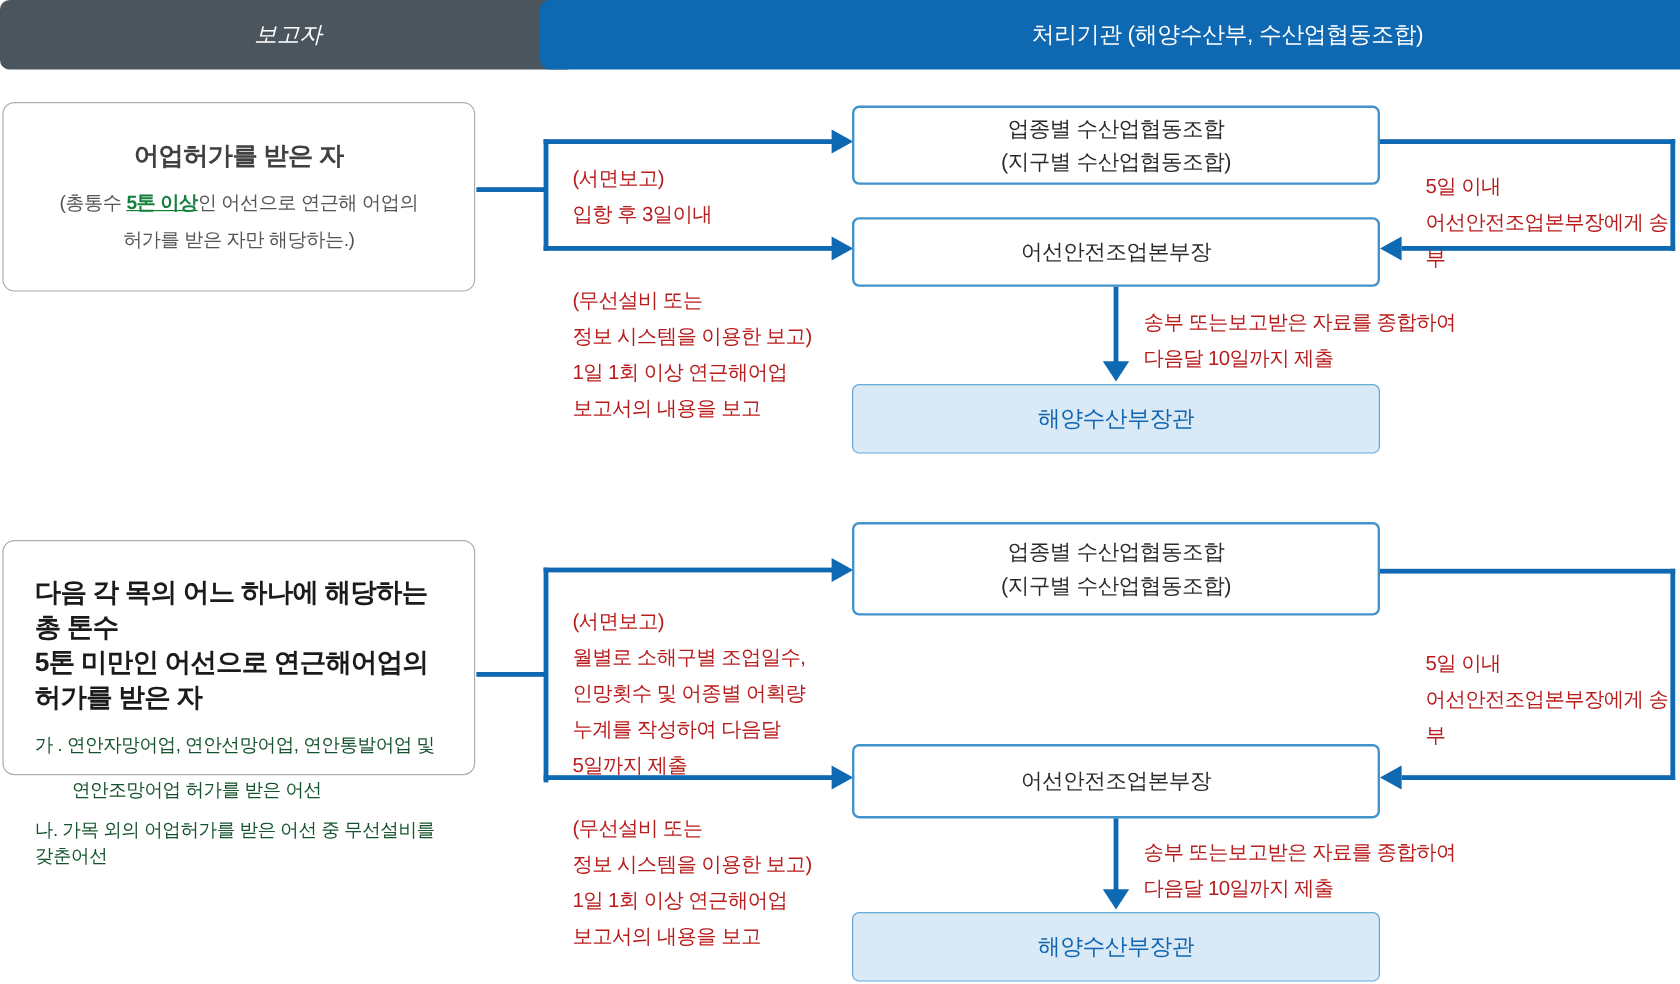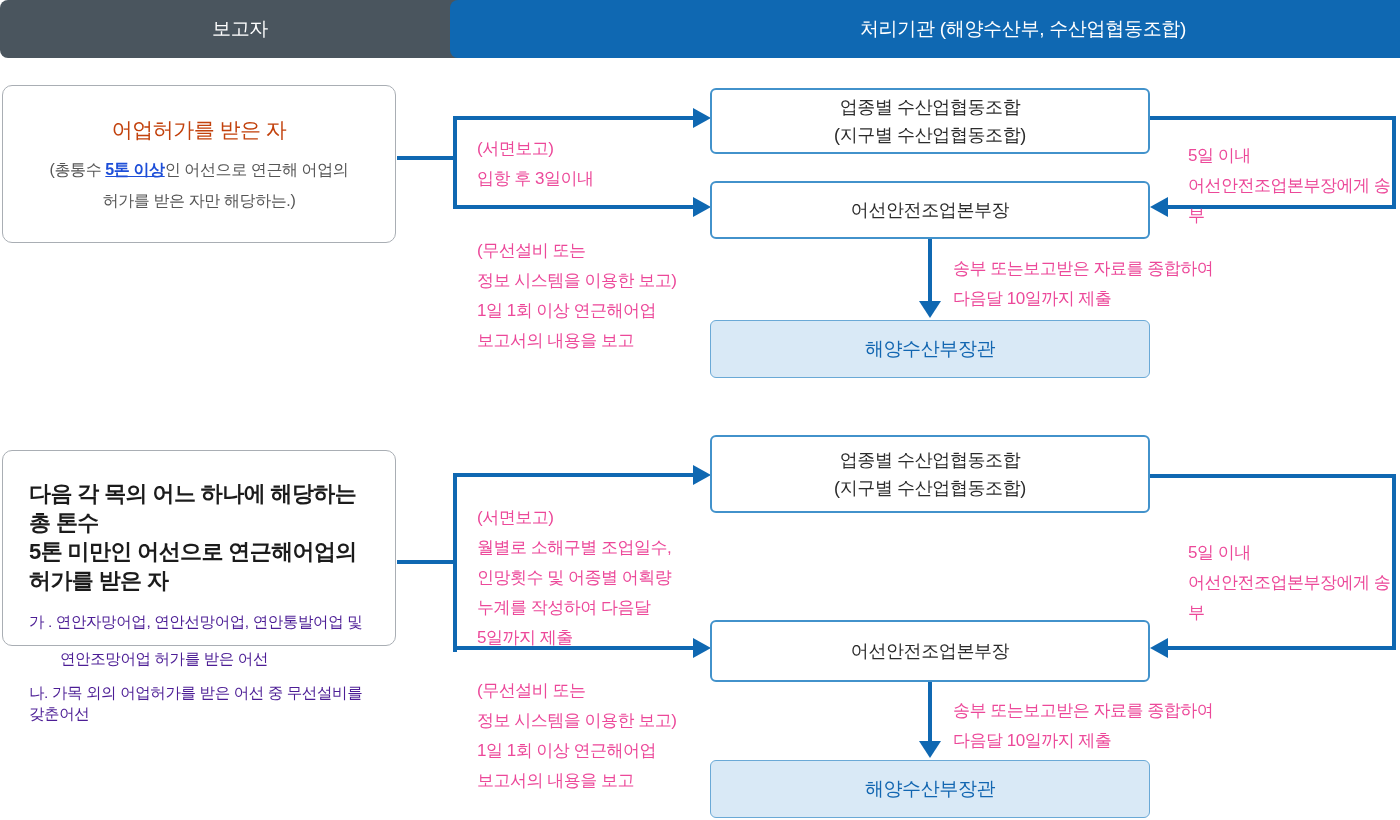--- a/index.html
+++ b/index.html
@@ -60,7 +60,7 @@
 </head>
 <body>
 
-<div class="abs col-hdr hdr-dark" style="left:0;top:0;width:480px;">보고자</div>
+<div class="abs col-hdr hdr-dark" style="left:0;top:0;width:480px;font-style:italic;">보고자</div>
 
 <div class="abs col-hdr hdr-blue" style="left:450px;top:0;width:1146px;">처리기관 (해양수산부, 수산업협동조합)</div>
 

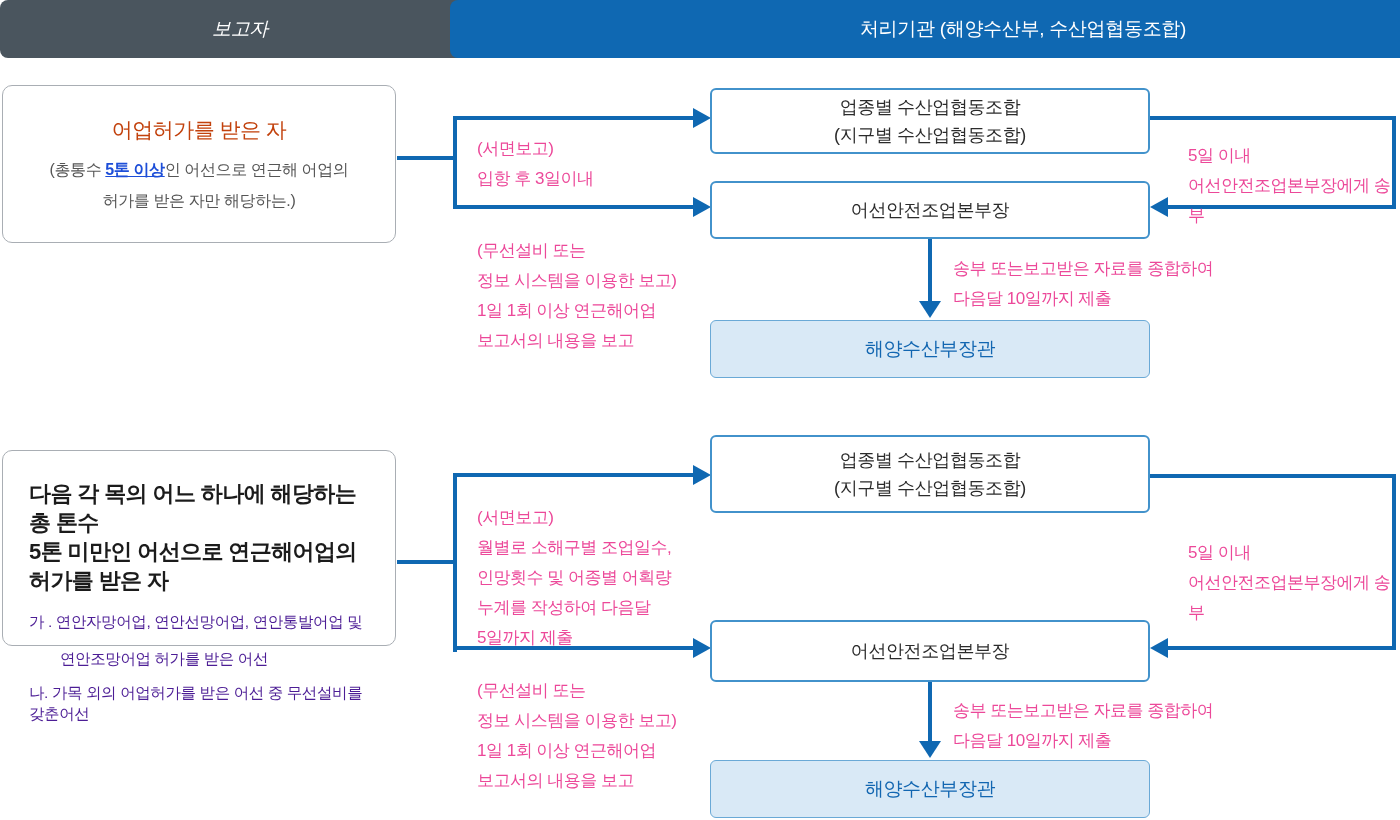--- a/index.html
+++ b/index.html
@@ -24,7 +24,7 @@
     background:#ffffff;border:1px solid #a9aeb4;border-radius:10px;box-sizing:border-box;
   }
   .rep-box-1{display:flex;flex-direction:column;align-items:center;text-align:center;padding-top:30px;}
-  .rep-title{font-size:21px;font-weight:400;color:#c2410c;letter-spacing:-0.5px;}
+  .rep-title{font-size:21px;font-weight:700;color:#404040;letter-spacing:-0.5px;}
   .rep-sub{margin-top:10px;font-size:16px;color:#555;line-height:31px;letter-spacing:-0.4px;}
   .rep-sub b{color:#1d4ed8;font-weight:700;text-decoration:underline;}
   .rep-box-2{padding:28px 20px 0 26px;box-sizing:border-box;}

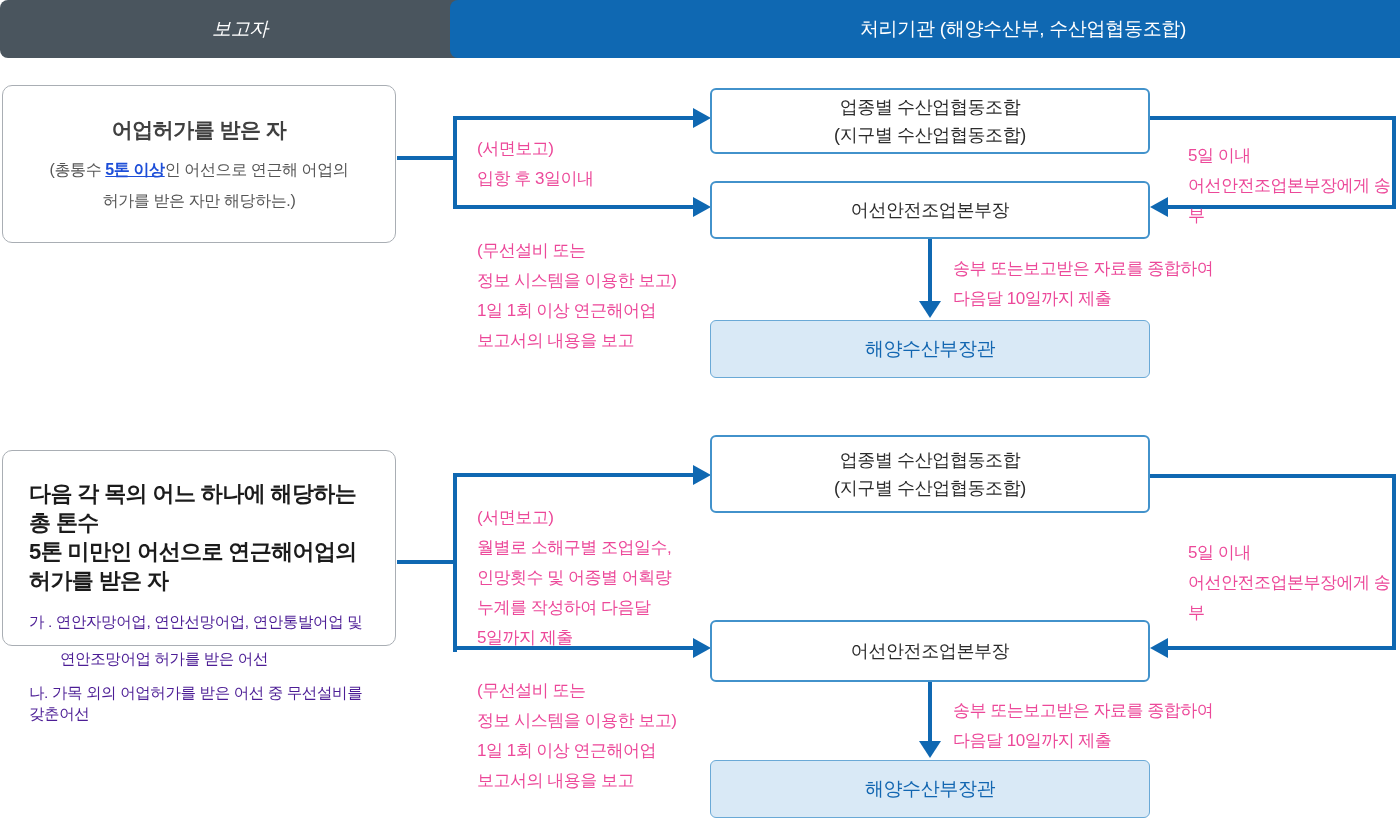--- a/index.html
+++ b/index.html
@@ -55,7 +55,7 @@
   .arr-down{width:0;height:0;border-left:11px solid transparent;border-right:11px solid transparent;border-top:17px solid #0f68b2;}
 
   
-  .lbl{font-size:17px;color:#ec4899;line-height:30px;letter-spacing:-0.5px;}
+  .lbl{font-size:17px;color:#b91c1c;line-height:30px;letter-spacing:-0.5px;}
 </style>
 </head>
 <body>

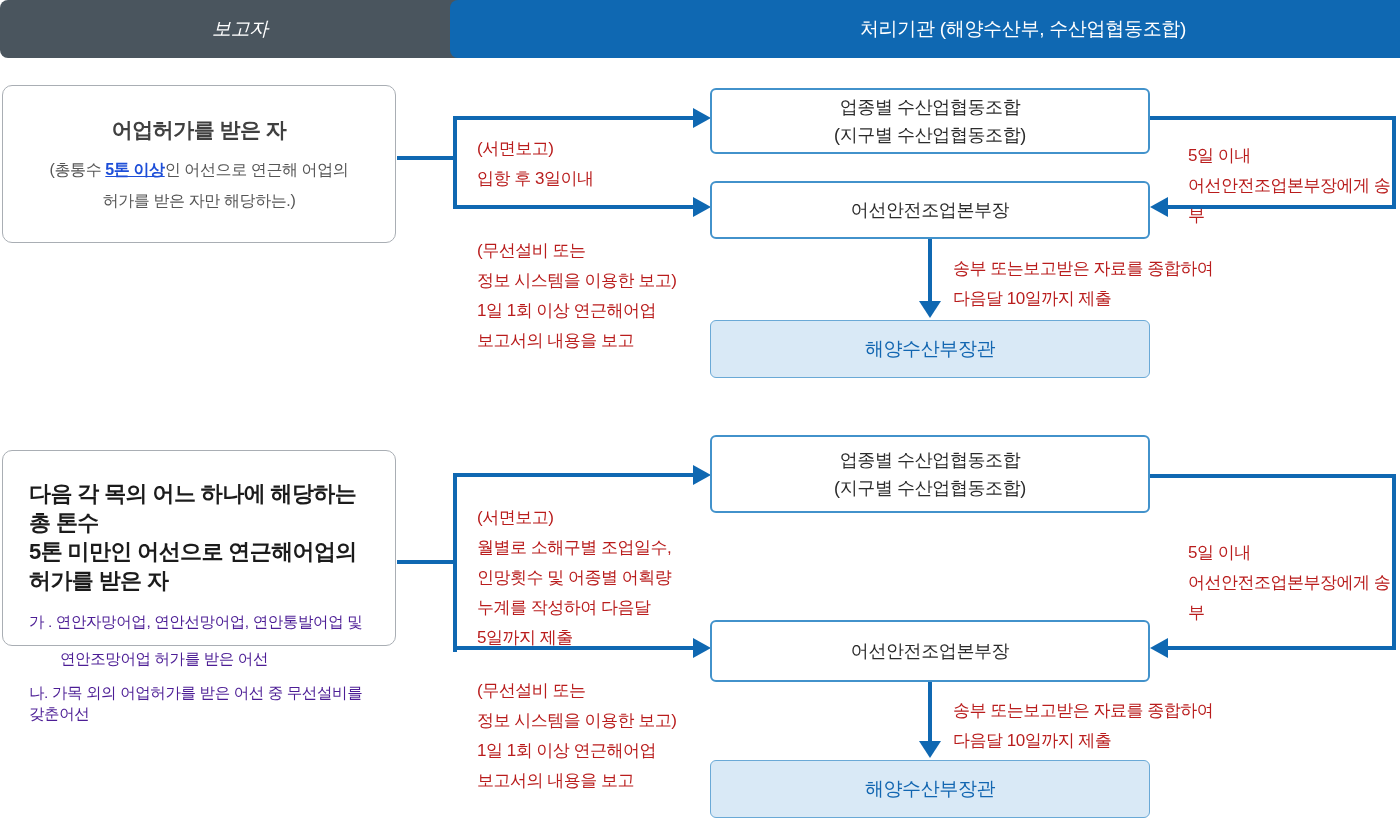--- a/index.html
+++ b/index.html
@@ -26,7 +26,7 @@
   .rep-box-1{display:flex;flex-direction:column;align-items:center;text-align:center;padding-top:30px;}
   .rep-title{font-size:21px;font-weight:700;color:#404040;letter-spacing:-0.5px;}
   .rep-sub{margin-top:10px;font-size:16px;color:#555;line-height:31px;letter-spacing:-0.4px;}
-  .rep-sub b{color:#1d4ed8;font-weight:700;text-decoration:underline;}
+  .rep-sub b{color:#15803d;font-weight:700;text-decoration:underline;}
   .rep-box-2{padding:28px 20px 0 26px;box-sizing:border-box;}
   .rep-title-multi{font-size:22px;font-weight:700;color:#1b1b1b;line-height:29px;letter-spacing:-0.6px;}
   .rep-item{font-size:15.5px;color:#4c1d95;line-height:21px;letter-spacing:-0.4px;}

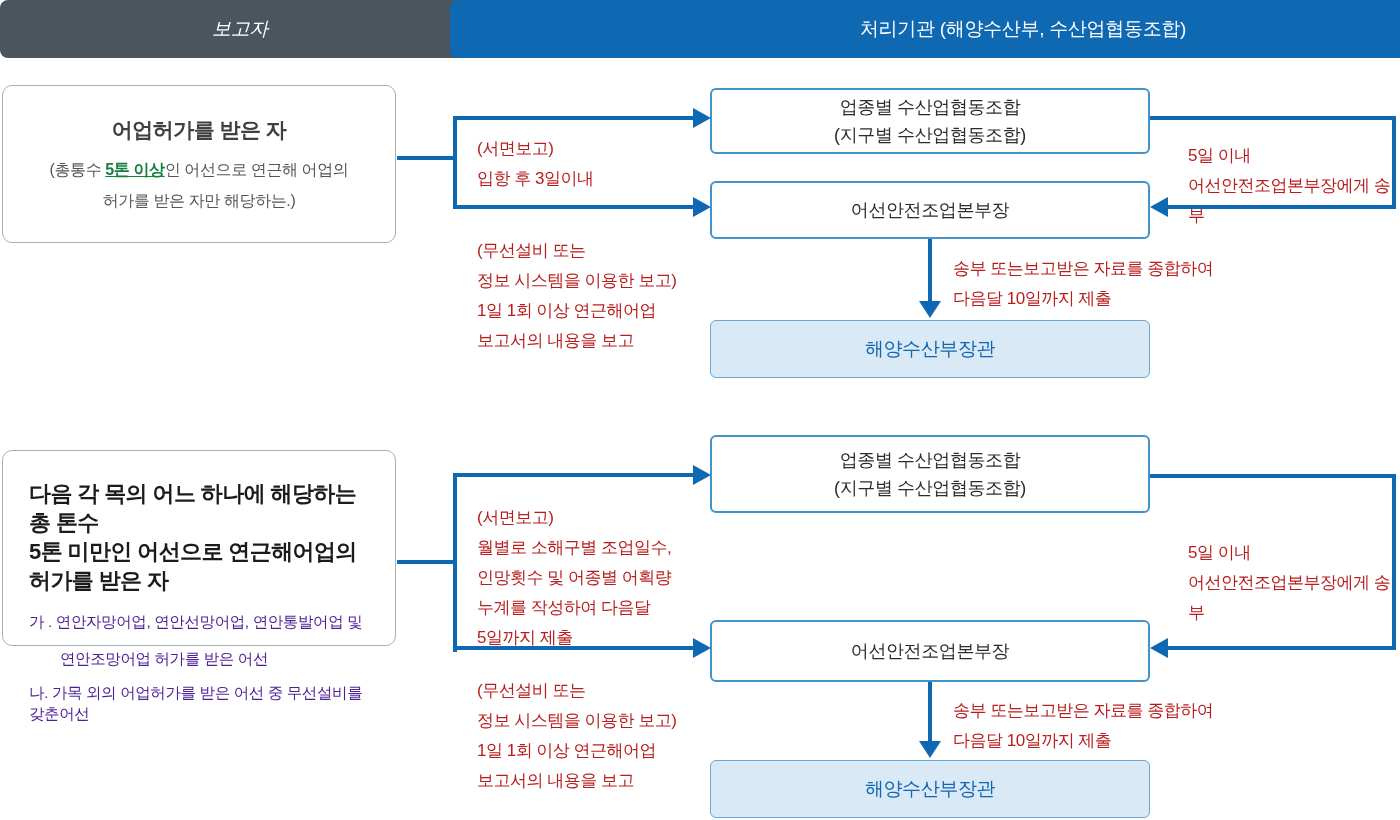--- a/index.html
+++ b/index.html
@@ -29,7 +29,7 @@
   .rep-sub b{color:#15803d;font-weight:700;text-decoration:underline;}
   .rep-box-2{padding:28px 20px 0 26px;box-sizing:border-box;}
   .rep-title-multi{font-size:22px;font-weight:700;color:#1b1b1b;line-height:29px;letter-spacing:-0.6px;}
-  .rep-item{font-size:15.5px;color:#4c1d95;line-height:21px;letter-spacing:-0.4px;}
+  .rep-item{font-size:15.5px;color:#14532d;line-height:21px;letter-spacing:-0.4px;}
   .rep-item-indent{margin-left:31px;margin-top:16px;}
 
   

